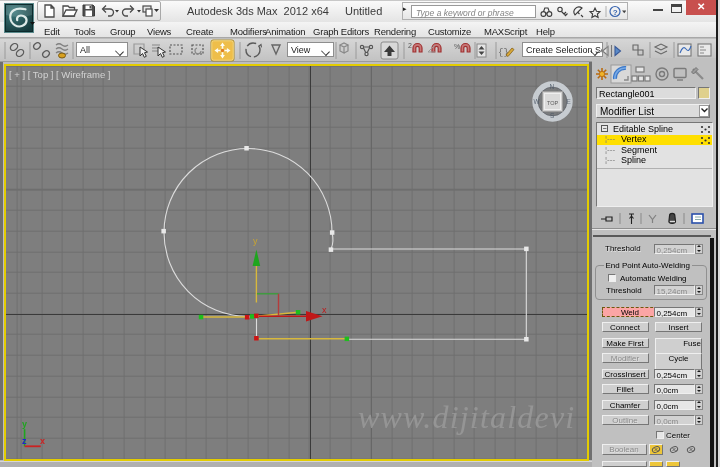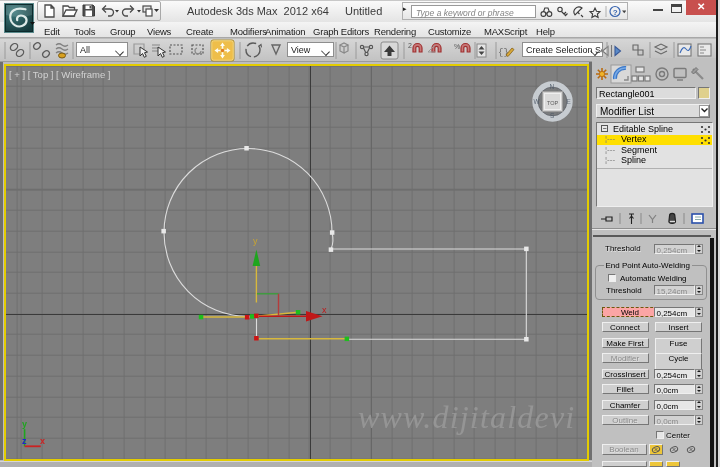--- a/index.html
+++ b/index.html
@@ -447,7 +447,7 @@
   <div class="bb" style="left:601.5px; top:322px; width:47px; height:10px;">Connect</div>
   <div class="bb" style="left:655px; top:322px; width:47px; height:10px;">Insert</div>
   <div class="bb" style="left:601.5px; top:337.5px; width:47px; height:10px;">Make First</div>
-  <div class="bb" style="left:655px; top:337.5px; width:47px; height:28px;">Fuse</div>
+  <div class="bb" style="left:655px; top:337.5px; width:47px; height:28px;text-align:right;">Fuse</div>
   <div class="bb bbd" style="left:601.5px; top:353px; width:47px; height:10px;">Modifier</div>
   <div class="bb" style="left:655px; top:353px; width:47px; height:22px;">Cycle</div>
   <div class="bb" style="left:601.5px; top:368.5px; width:47px; height:10px;">CrossInsert</div>

